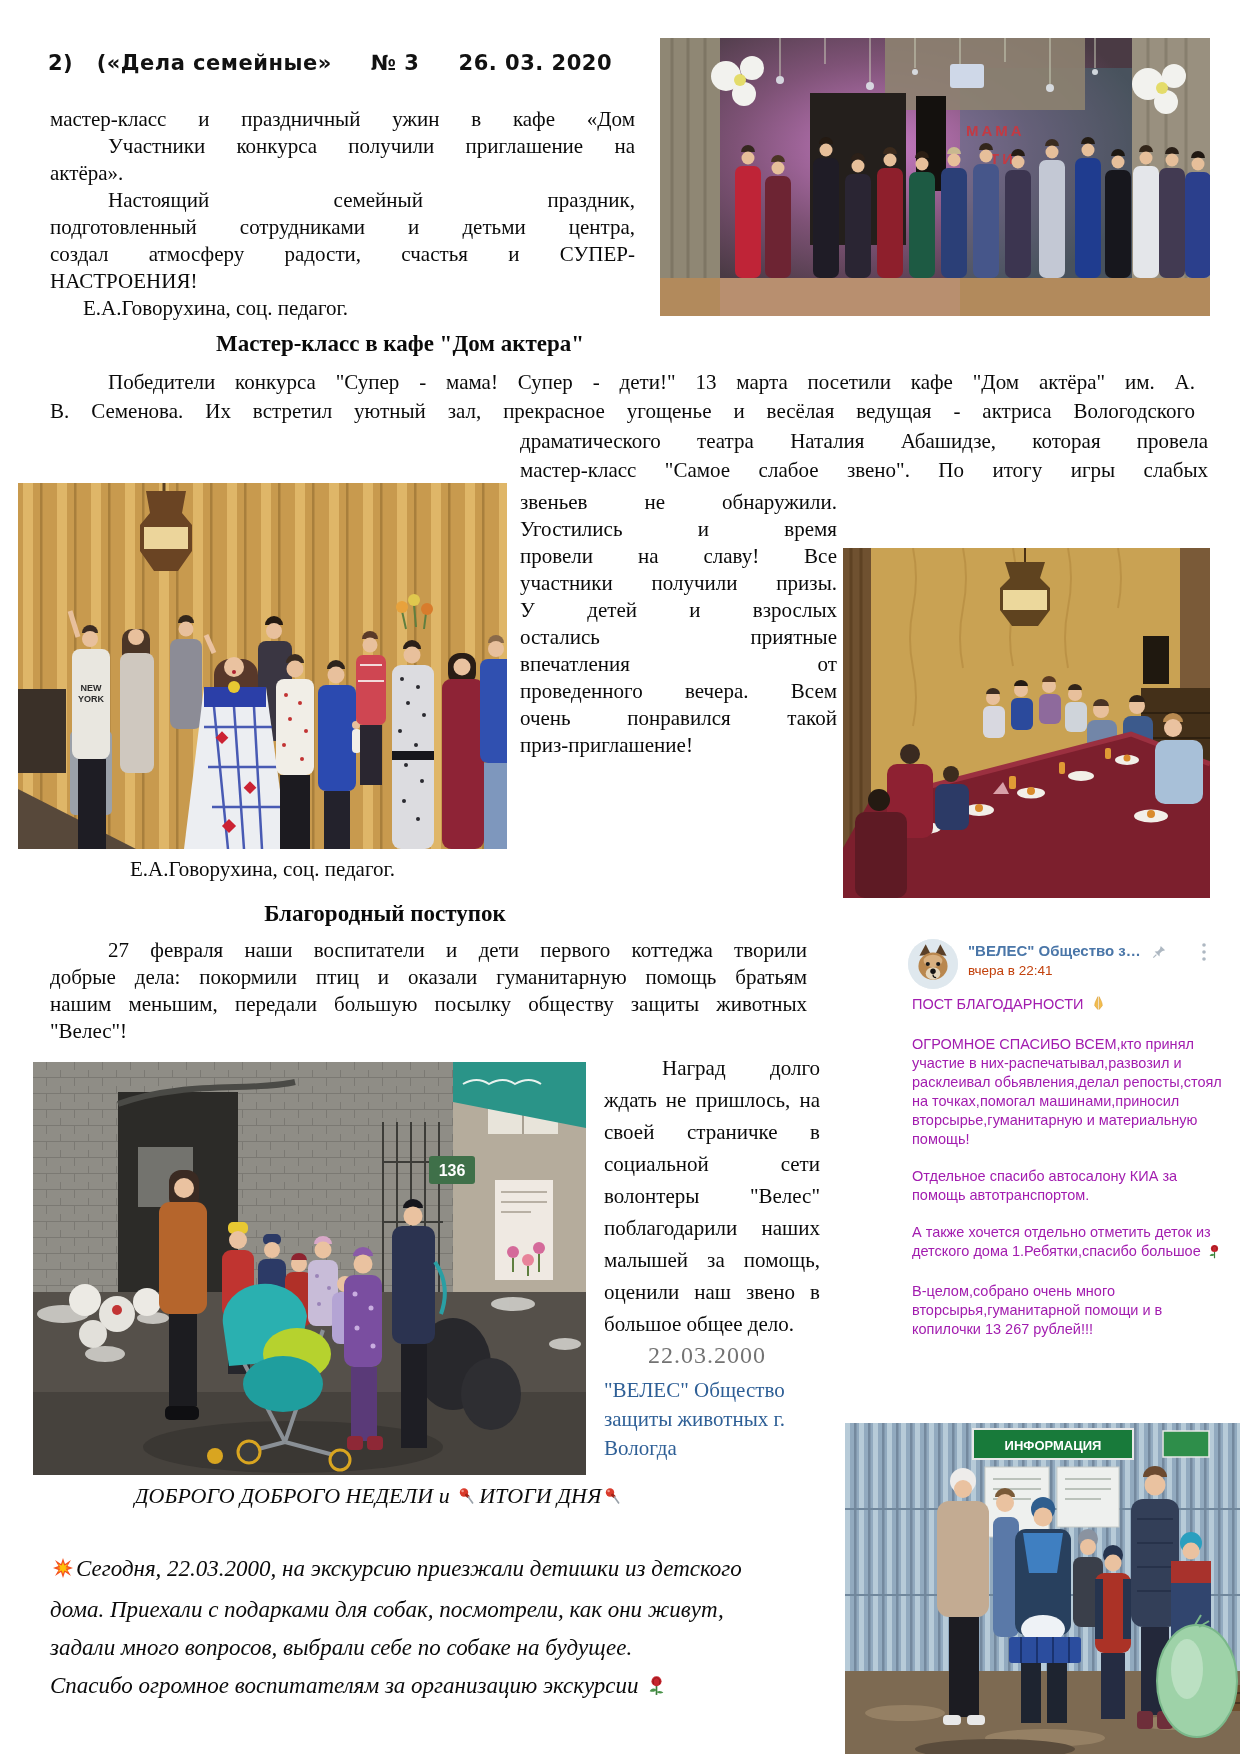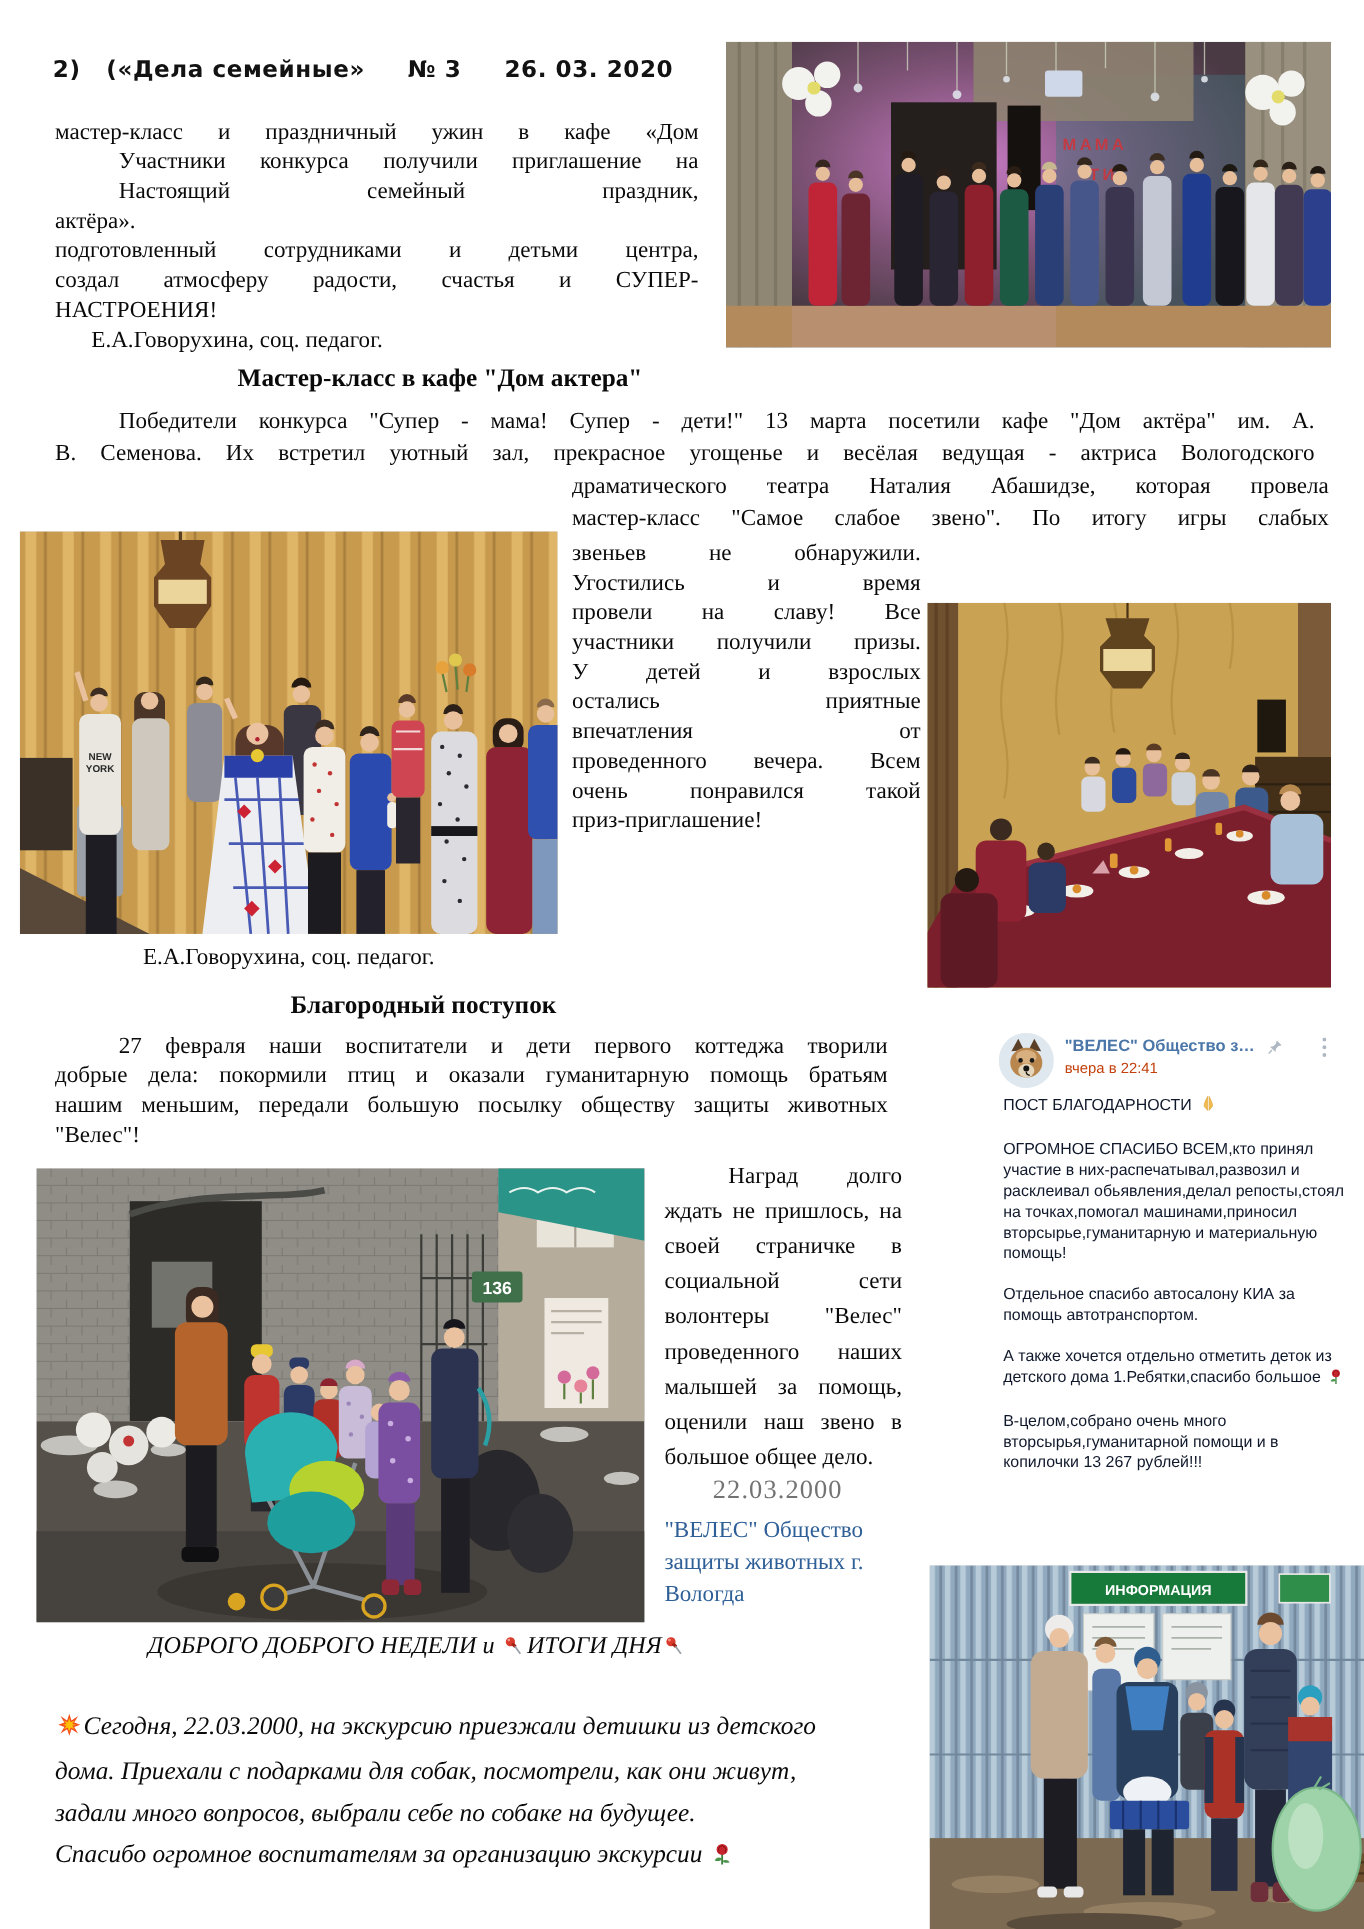--- a/index.html
+++ b/index.html
@@ -178,8 +178,8 @@
   <div id="art1" class="abs">
     <div class="ln">мастер-класс и праздничный ужин в кафе «Дом</div>
     <div class="ln i58">Участники конкурса получили приглашение на</div>
+    <div class="ln last">актёра».</div>
     <div class="ln i58">Настоящий семейный праздник,</div>
-    <div class="ln last">актёра».</div>
     <div class="ln">подготовленный сотрудниками и детьми центра,</div>
     <div class="ln">создал атмосферу радости, счастья и СУПЕР-</div>
     <div class="ln last">НАСТРОЕНИЯ!</div>

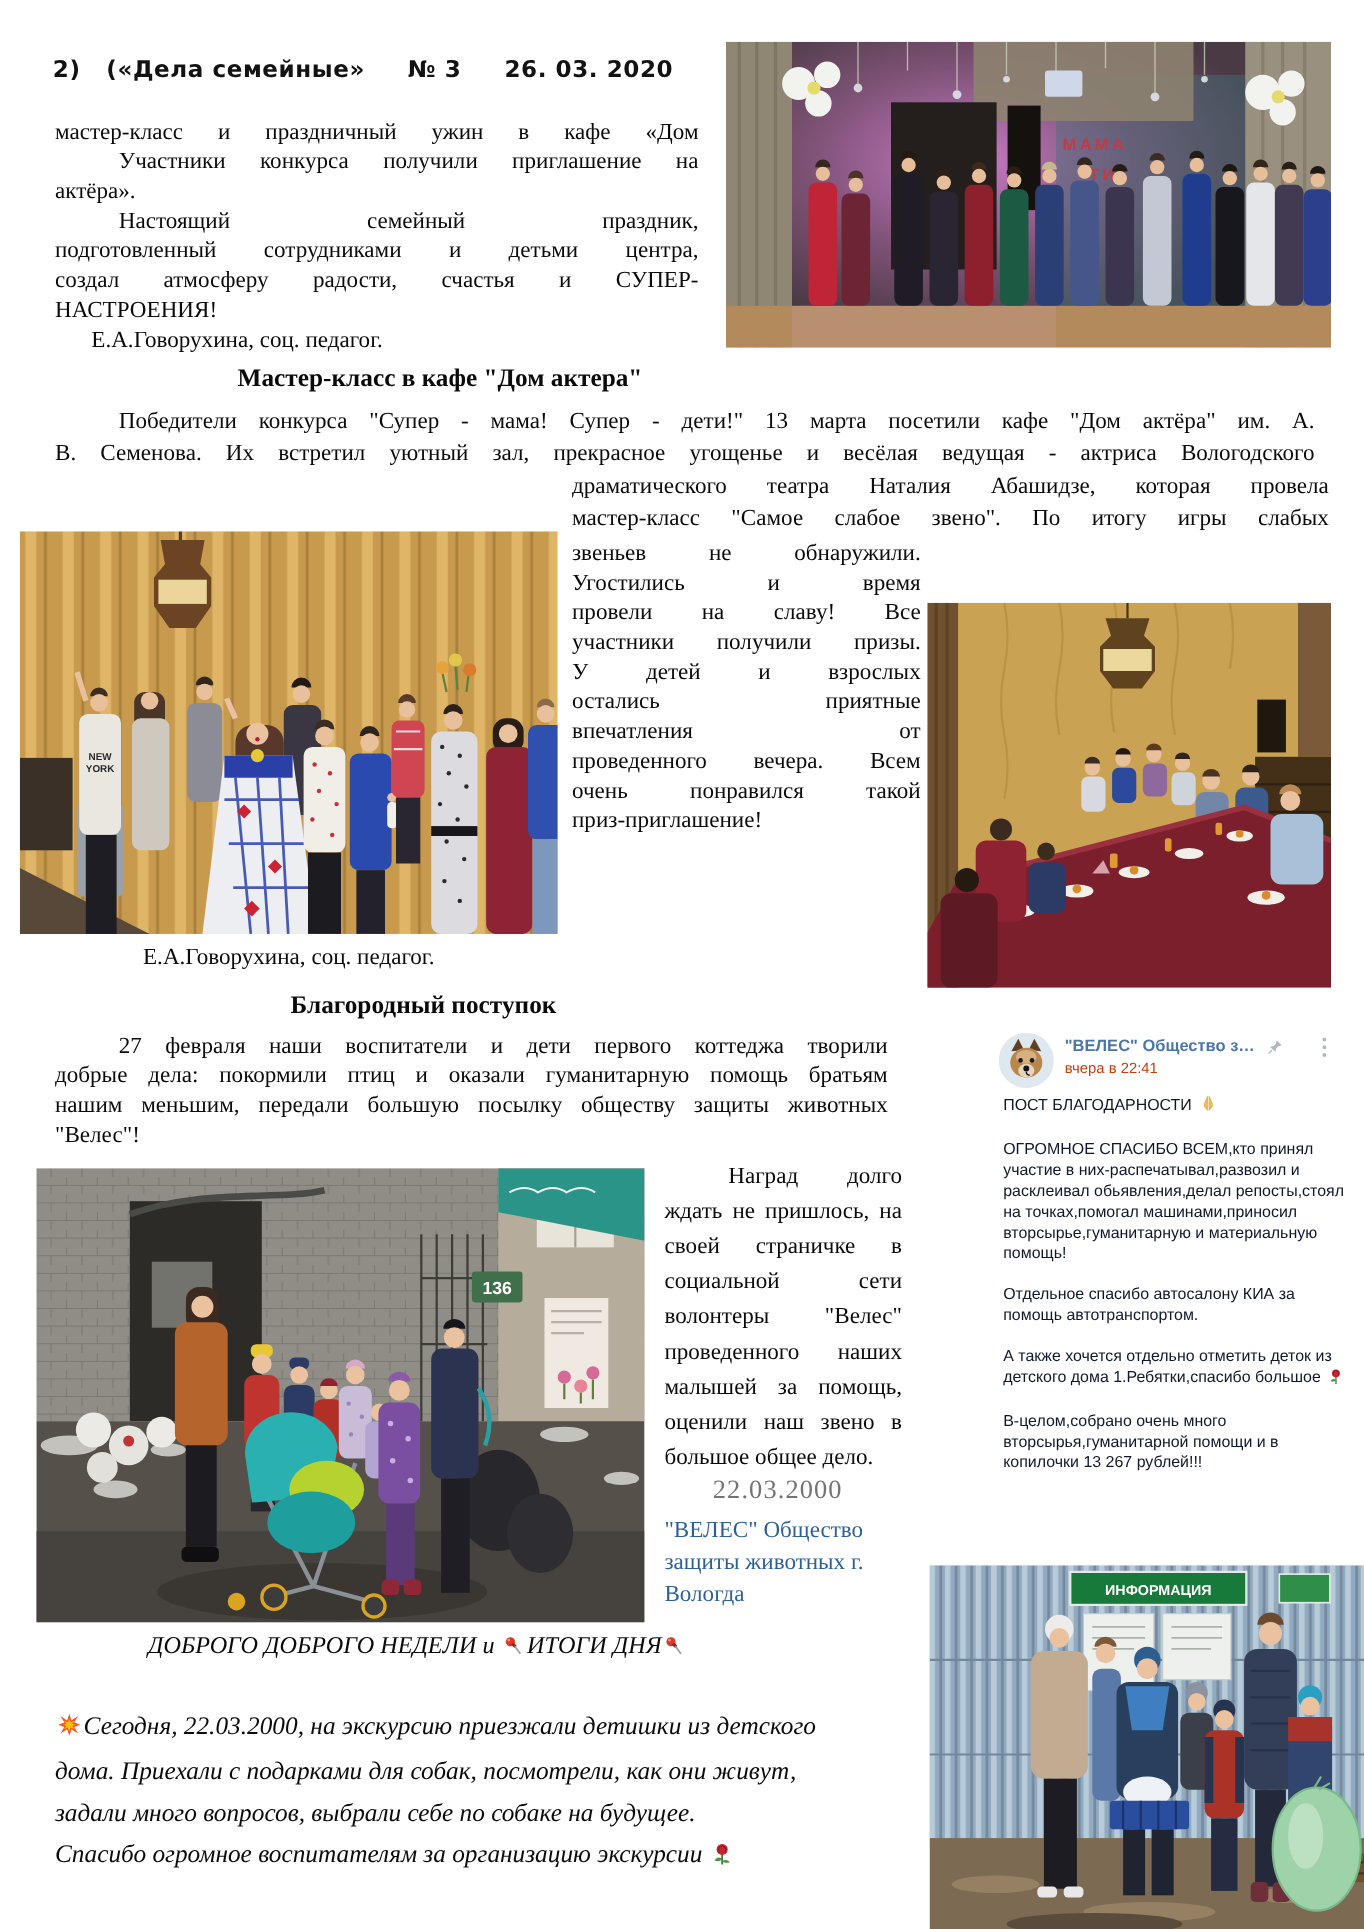--- a/index.html
+++ b/index.html
@@ -32,7 +32,7 @@
   #vkpin{left:1152px;top:945px}
   #vkmenu{left:1202px;top:943px}
   #vktime{left:968px;top:963px;font:13.5px/16px "Liberation Sans",sans-serif;color:#c2410c}
-  #vkbody{left:912px;top:995px;width:318px;font:14.5px/19px "Liberation Sans",sans-serif;color:#0f172a}
+  #vkbody{left:912px;top:995px;width:318px;font:14.5px/19px "Liberation Sans",sans-serif;color:#a21caf}
   #vkbody p{margin:0 0 18px 0}
   #fhl{left:40px;top:1482px;width:680px;font:italic 22px/28px "Liberation Serif",serif}
   #fp{left:50px;top:1550px;width:715px;font:italic 23px/38px "Liberation Serif",serif}

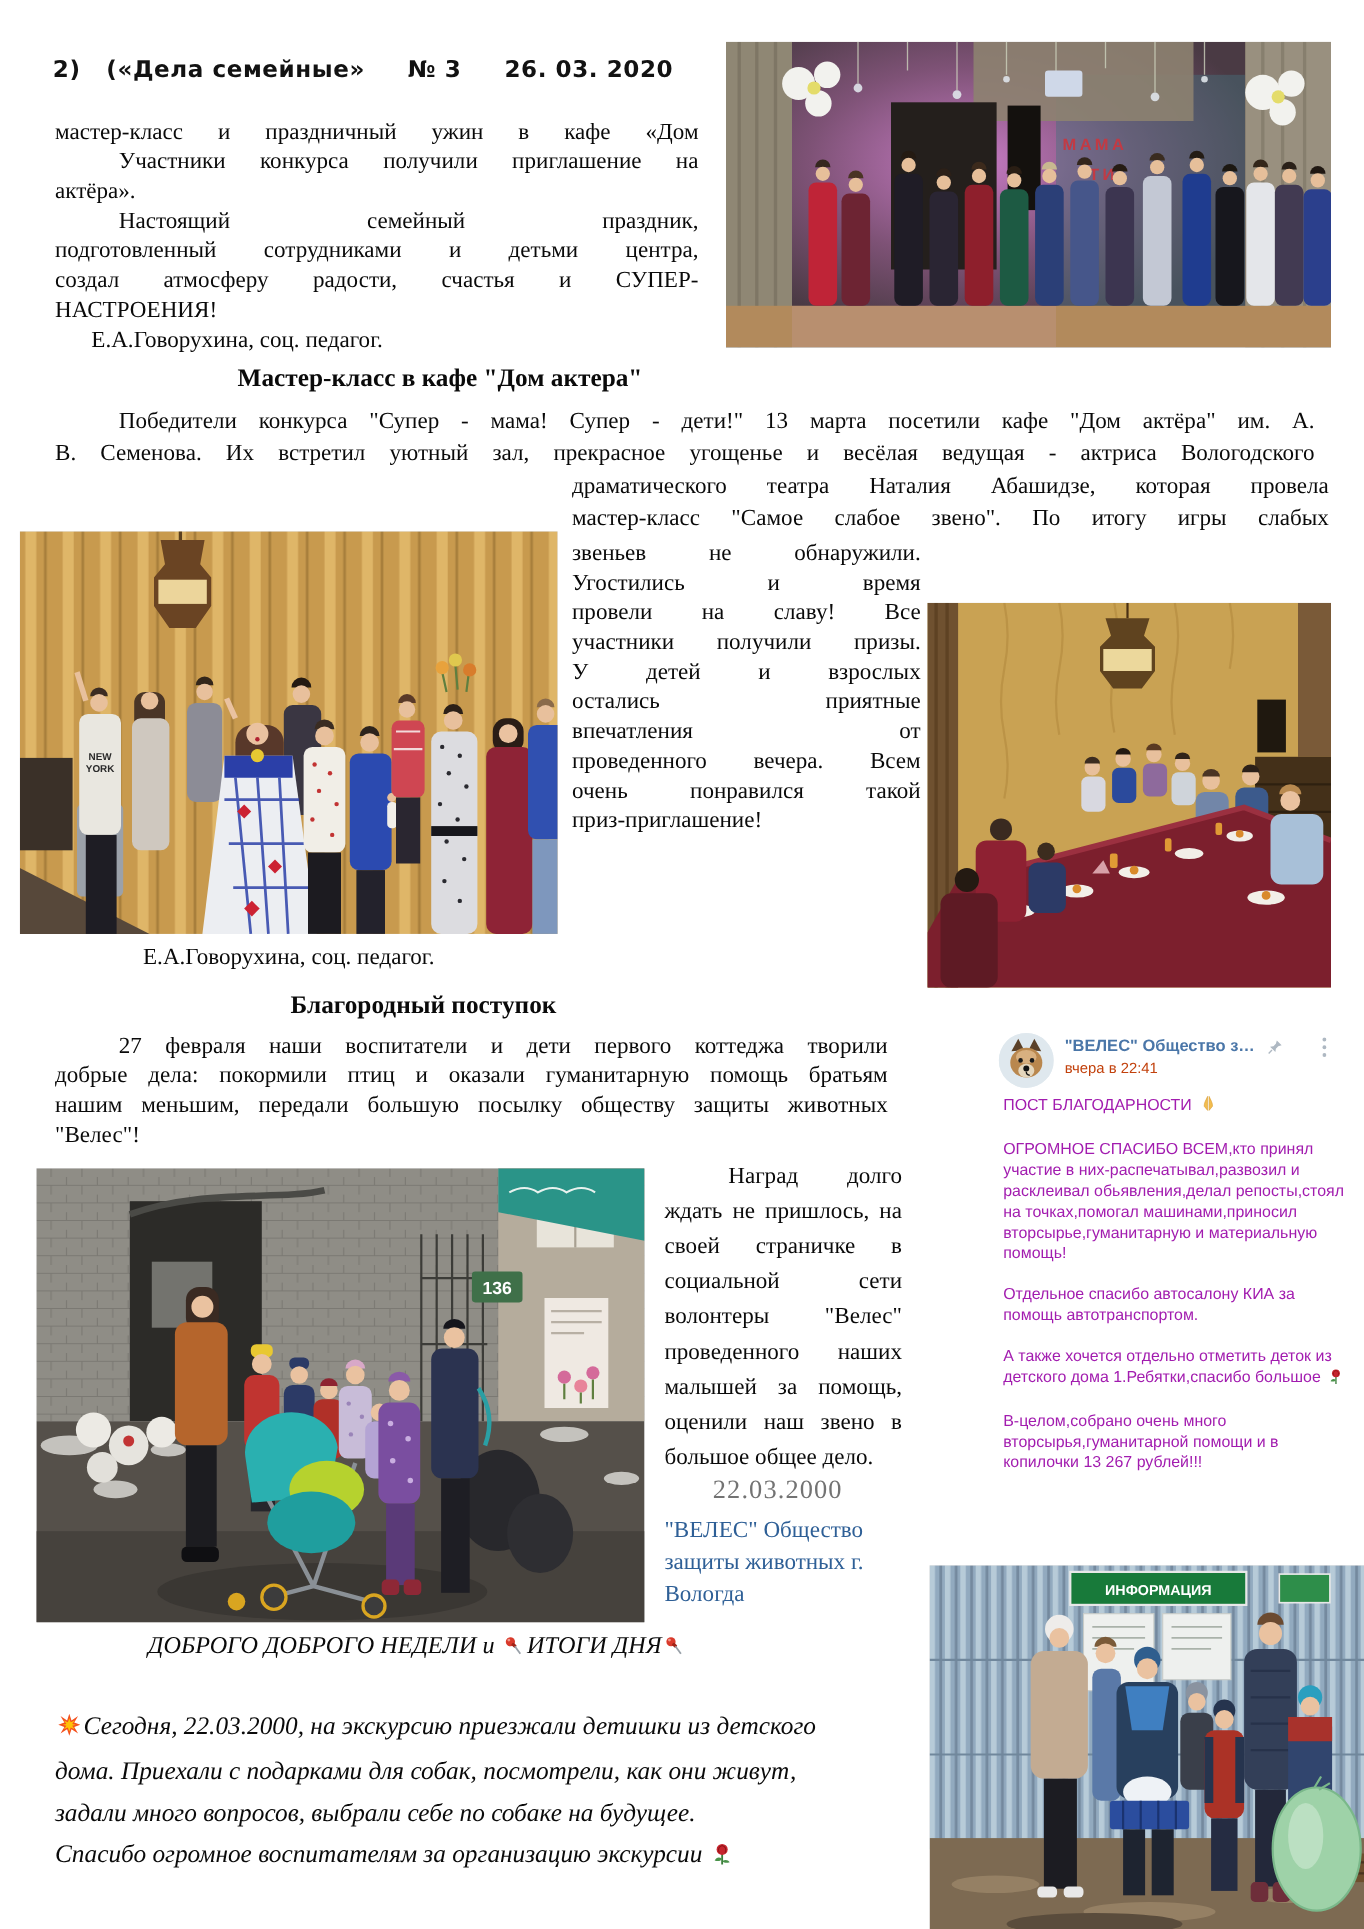--- a/index.html
+++ b/index.html
@@ -438,7 +438,7 @@
     <div class="ln">своей страничке в</div>
     <div class="ln">социальной сети</div>
     <div class="ln">волонтеры "Велес"</div>
-    <div class="ln">проведенного наших</div>
+    <div class="ln">поблагодарили наших</div>
     <div class="ln">малышей за помощь,</div>
     <div class="ln">оценили наш звено в</div>
     <div class="ln last">большое общее дело.</div>

